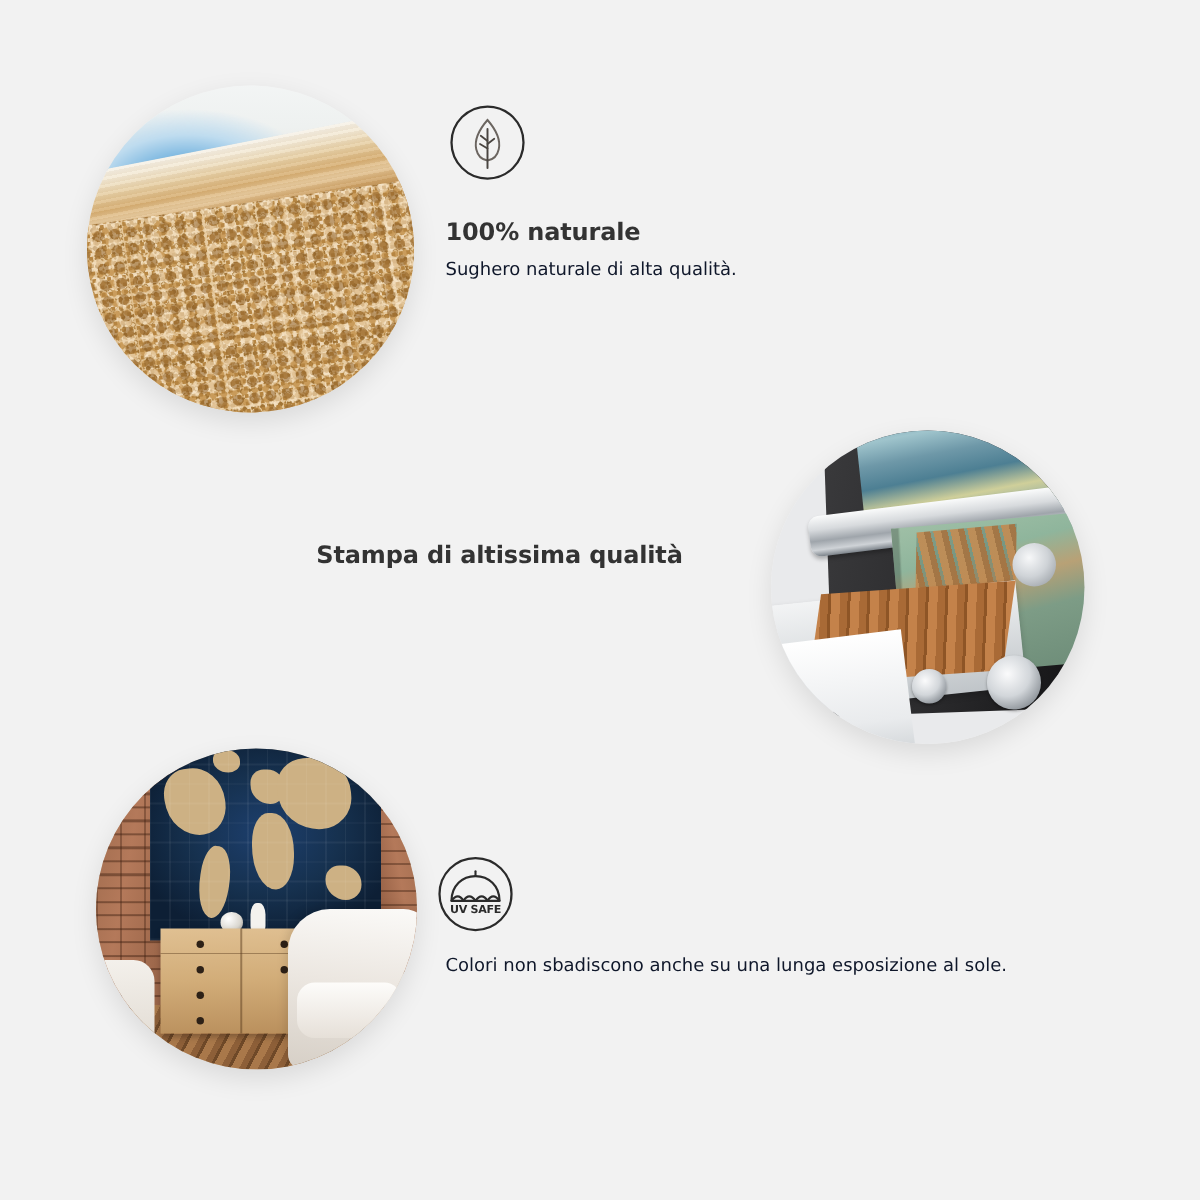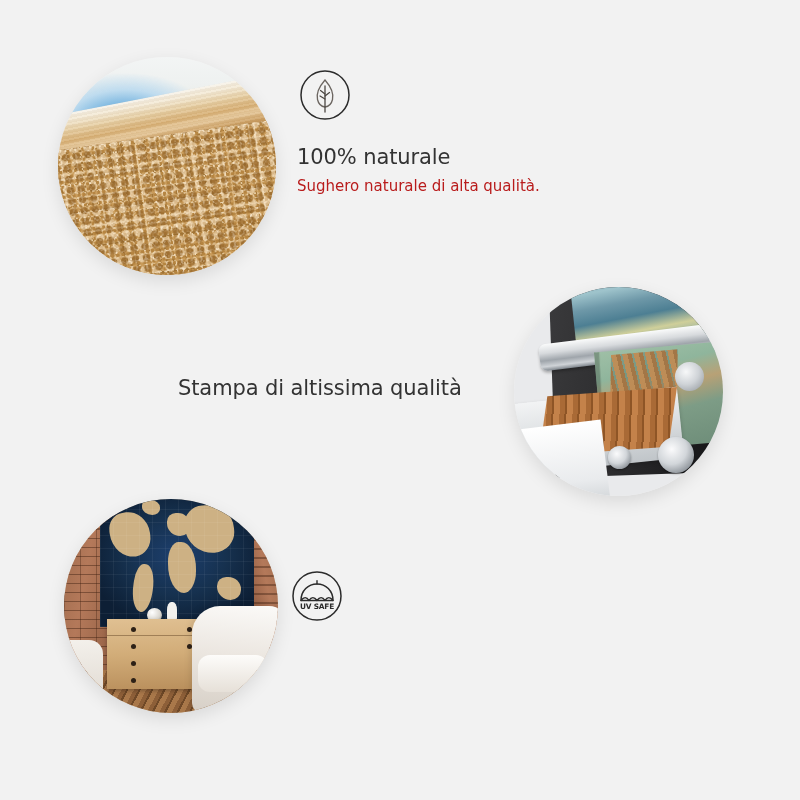--- a/index.html
+++ b/index.html
@@ -235,8 +235,8 @@
   
   .feature-text { position: absolute; }
   .feature-title {
-    font-size: 21px;
-    font-weight: 400;
+    font-size: 16px;
+    font-weight: 700;
     color: #333333;
     letter-spacing: -0.1px;
     white-space: nowrap;

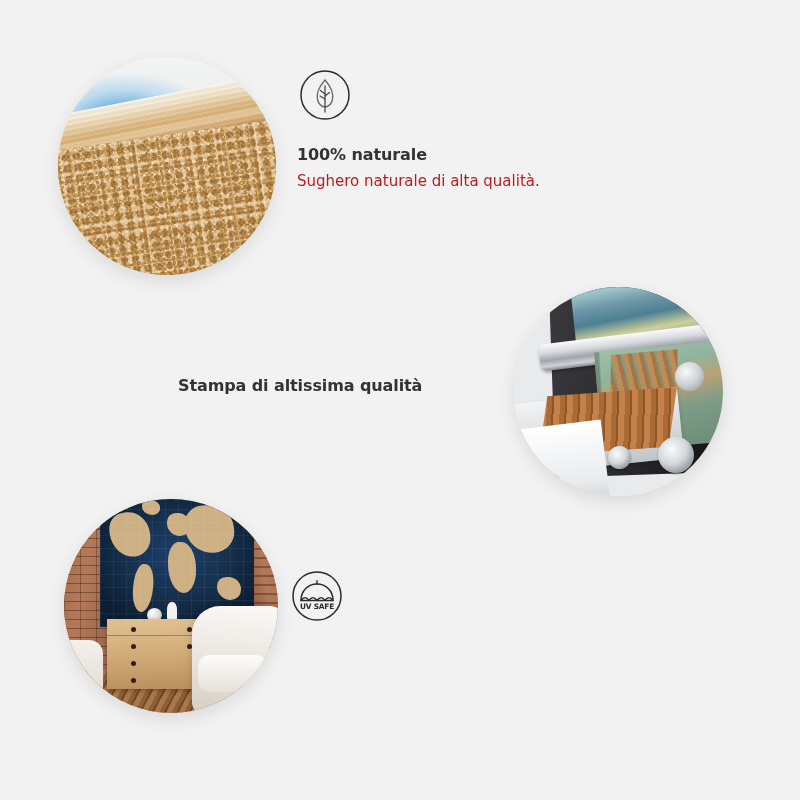--- a/index.html
+++ b/index.html
@@ -242,9 +242,9 @@
     white-space: nowrap;
   }
   .feature-desc {
-    font-size: 15px;
+    font-size: 12px;
     font-weight: 400;
-    color: #b91c1c;
+    color: #0f172a;
     line-height: 1.45;
     margin-top: 7px;
   }

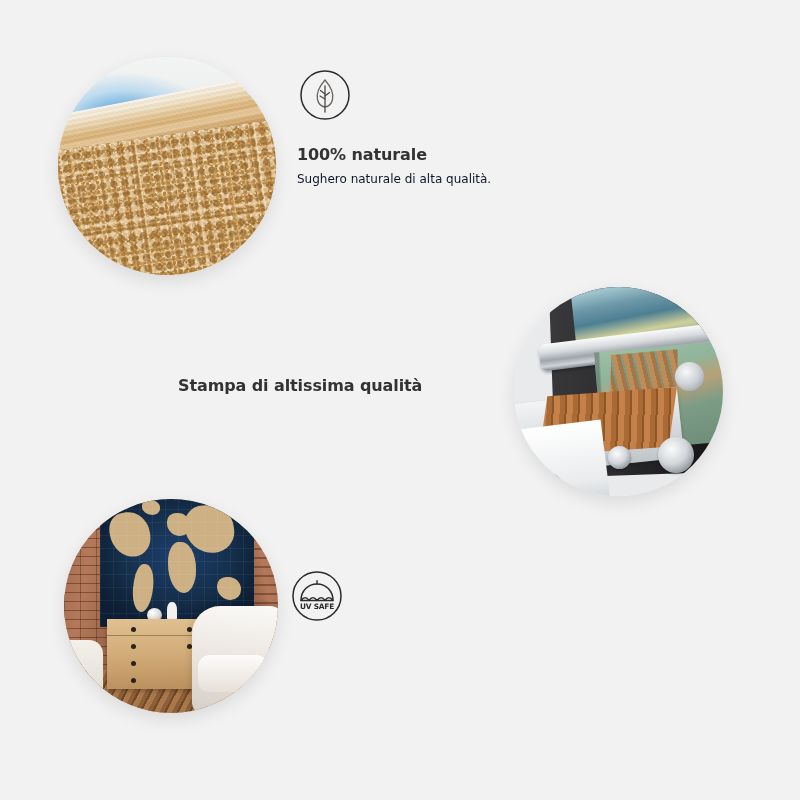--- a/index.html
+++ b/index.html
@@ -250,7 +250,7 @@
   }
 
   #text-natural { left: 297px; top: 145px; text-align: left; }
-  #text-print   { right: 312px; top: 376px; text-align: left; width: 310px; }
+  #text-print   { right: 312px; top: 360px; text-align: center; width: 310px; }
   #text-uv      { left: 297px; top: 628px; text-align: left; width: 380px; }
 </style>
 </head>

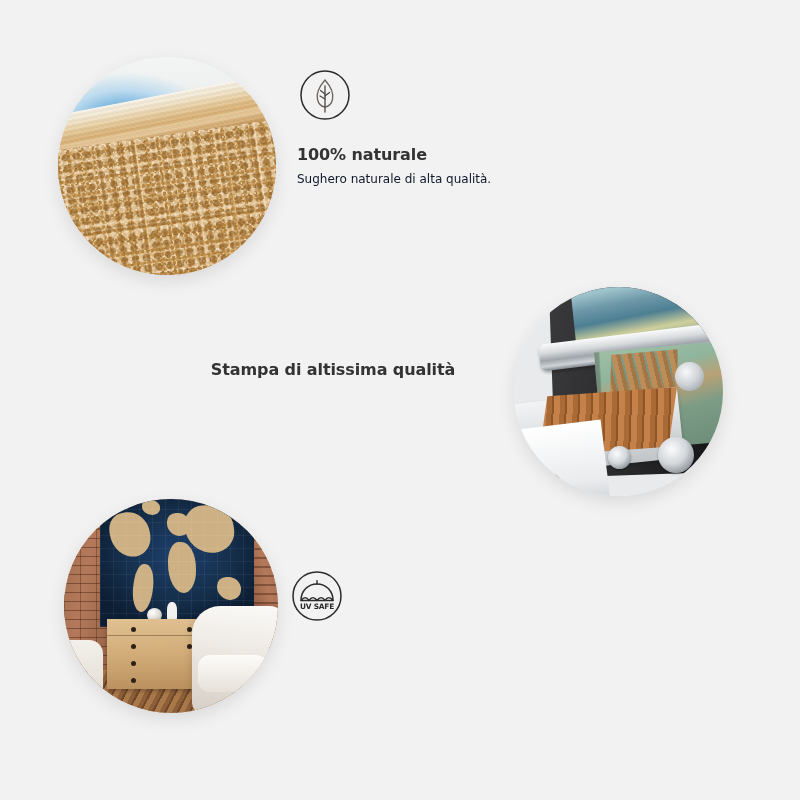--- a/index.html
+++ b/index.html
@@ -344,6 +344,7 @@
   </div>
 
   <div class="feature-text" id="text-uv">
+    <div class="feature-desc">Colori non sbadiscono anche su una lunga esposizione al sole.</div>
   </div>
 
 </div>

